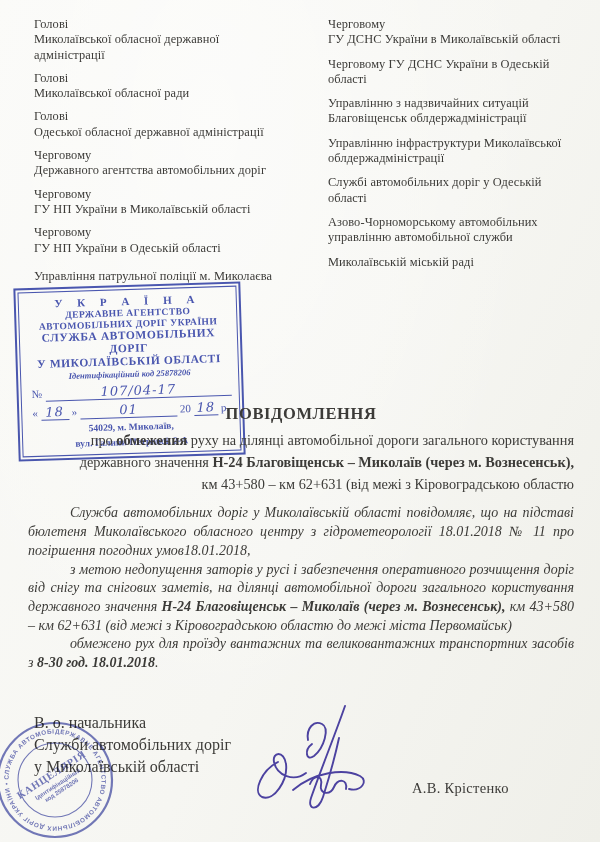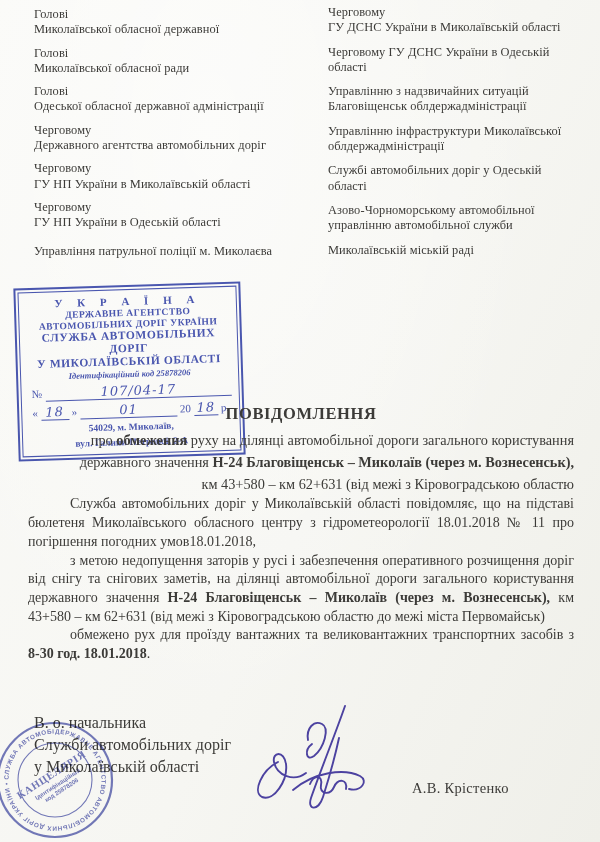--- a/index.html
+++ b/index.html
@@ -19,7 +19,7 @@
     color:var(--ink);
   }
   
-  .addr-grid{display:flex;padding:5px 6px 0 34px;align-items:flex-end;}
+  .addr-grid{display:flex;padding:17px 6px 0 34px;}
   .col{width:272px;}
   .col.right{width:268px;margin-left:24px;}
   .addr{font-size:12.4px;line-height:15.3px;margin-bottom:8px;letter-spacing:.1px;}

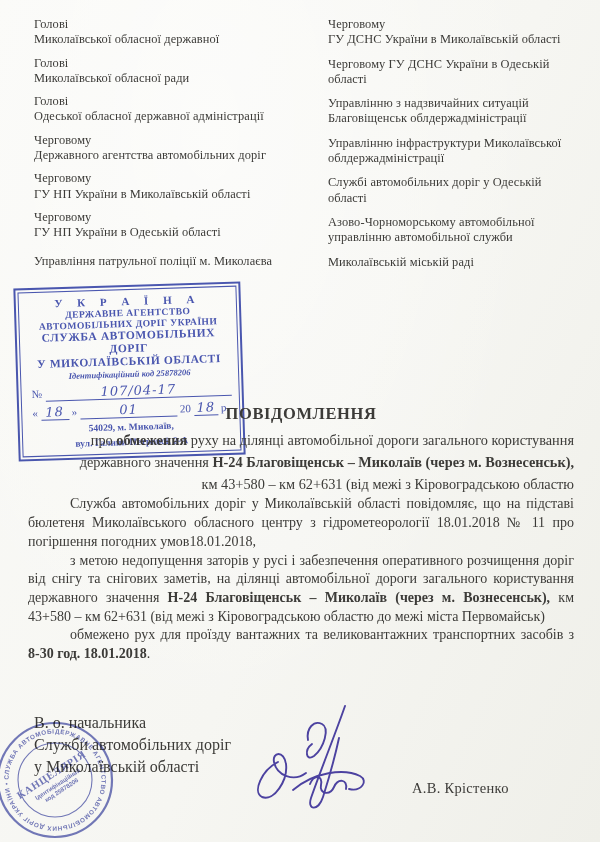--- a/index.html
+++ b/index.html
@@ -68,6 +68,7 @@
       <div class="addr">
           <div>Голові</div>
           <div>Миколаївської обласної державної</div>
+          <div>адміністрації</div>
         </div>
       <div class="addr">
           <div>Голові</div>

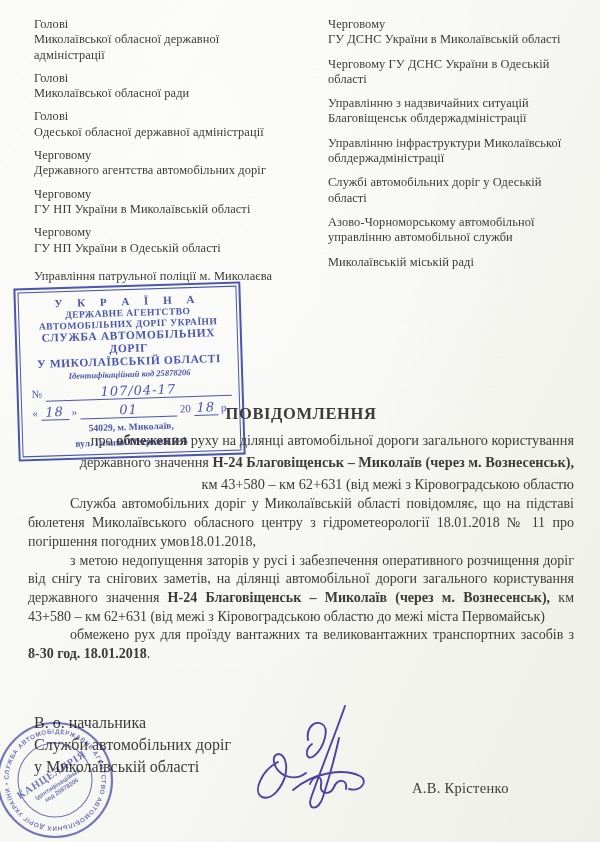--- a/index.html
+++ b/index.html
@@ -116,7 +116,7 @@
           <div>області</div>
         </div>
       <div class="addr">
-          <div>Азово-Чорноморському автомобільної</div>
+          <div>Азово-Чорноморському автомобільних</div>
           <div>управлінню автомобільної служби</div>
         </div>
       <div class="addr">

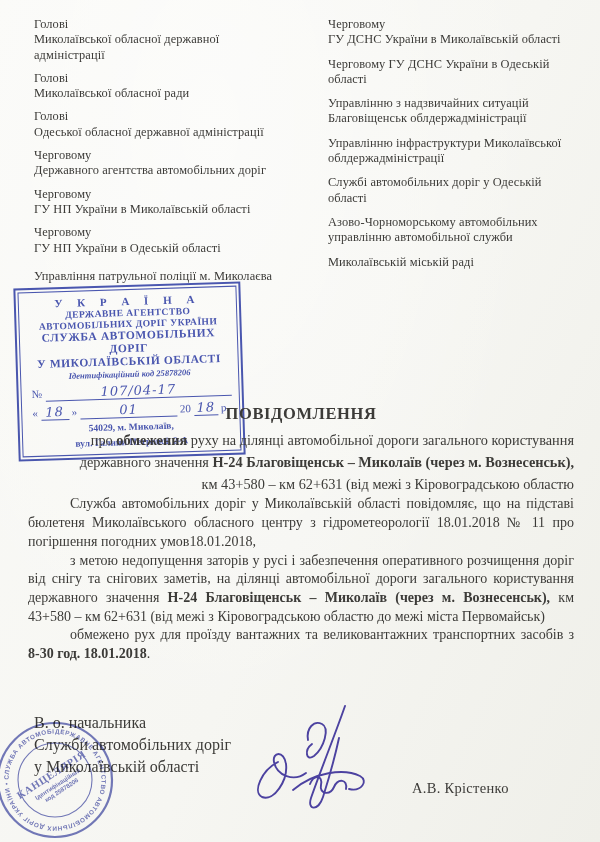--- a/index.html
+++ b/index.html
@@ -49,7 +49,7 @@
   .main{position:absolute;left:28px;right:26px;top:404px;}
   .title{text-align:center;font-size:16.5px;font-weight:bold;letter-spacing:.6px;}
   .sub{font-size:14.3px;line-height:21.8px;text-align:right;margin-top:6px;}
-  .body-text{font-size:14px;line-height:18.7px;text-align:justify;}
+  .body-text{margin-top:9px;font-size:14px;line-height:18.7px;text-align:justify;font-style:italic;}
   .body-text p{margin:0;text-indent:42px;}
   .b{font-weight:bold;}
   

